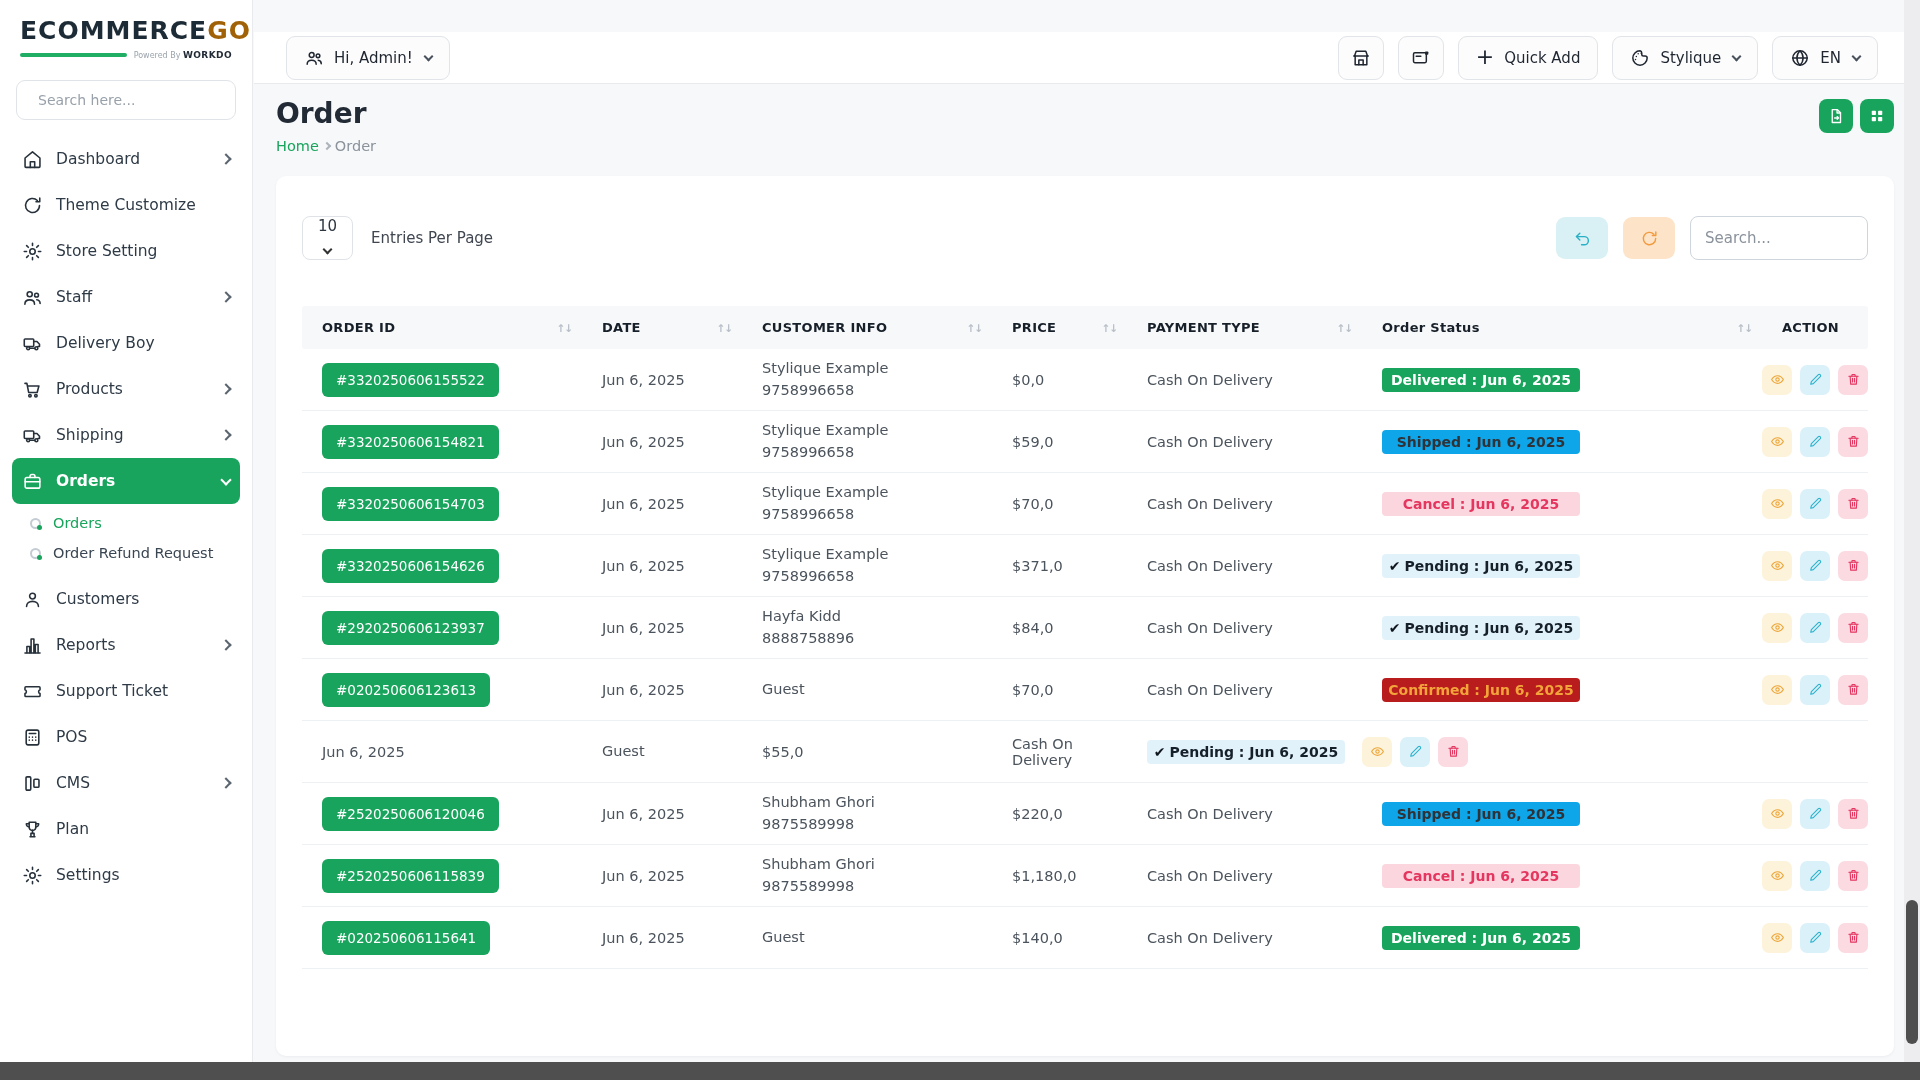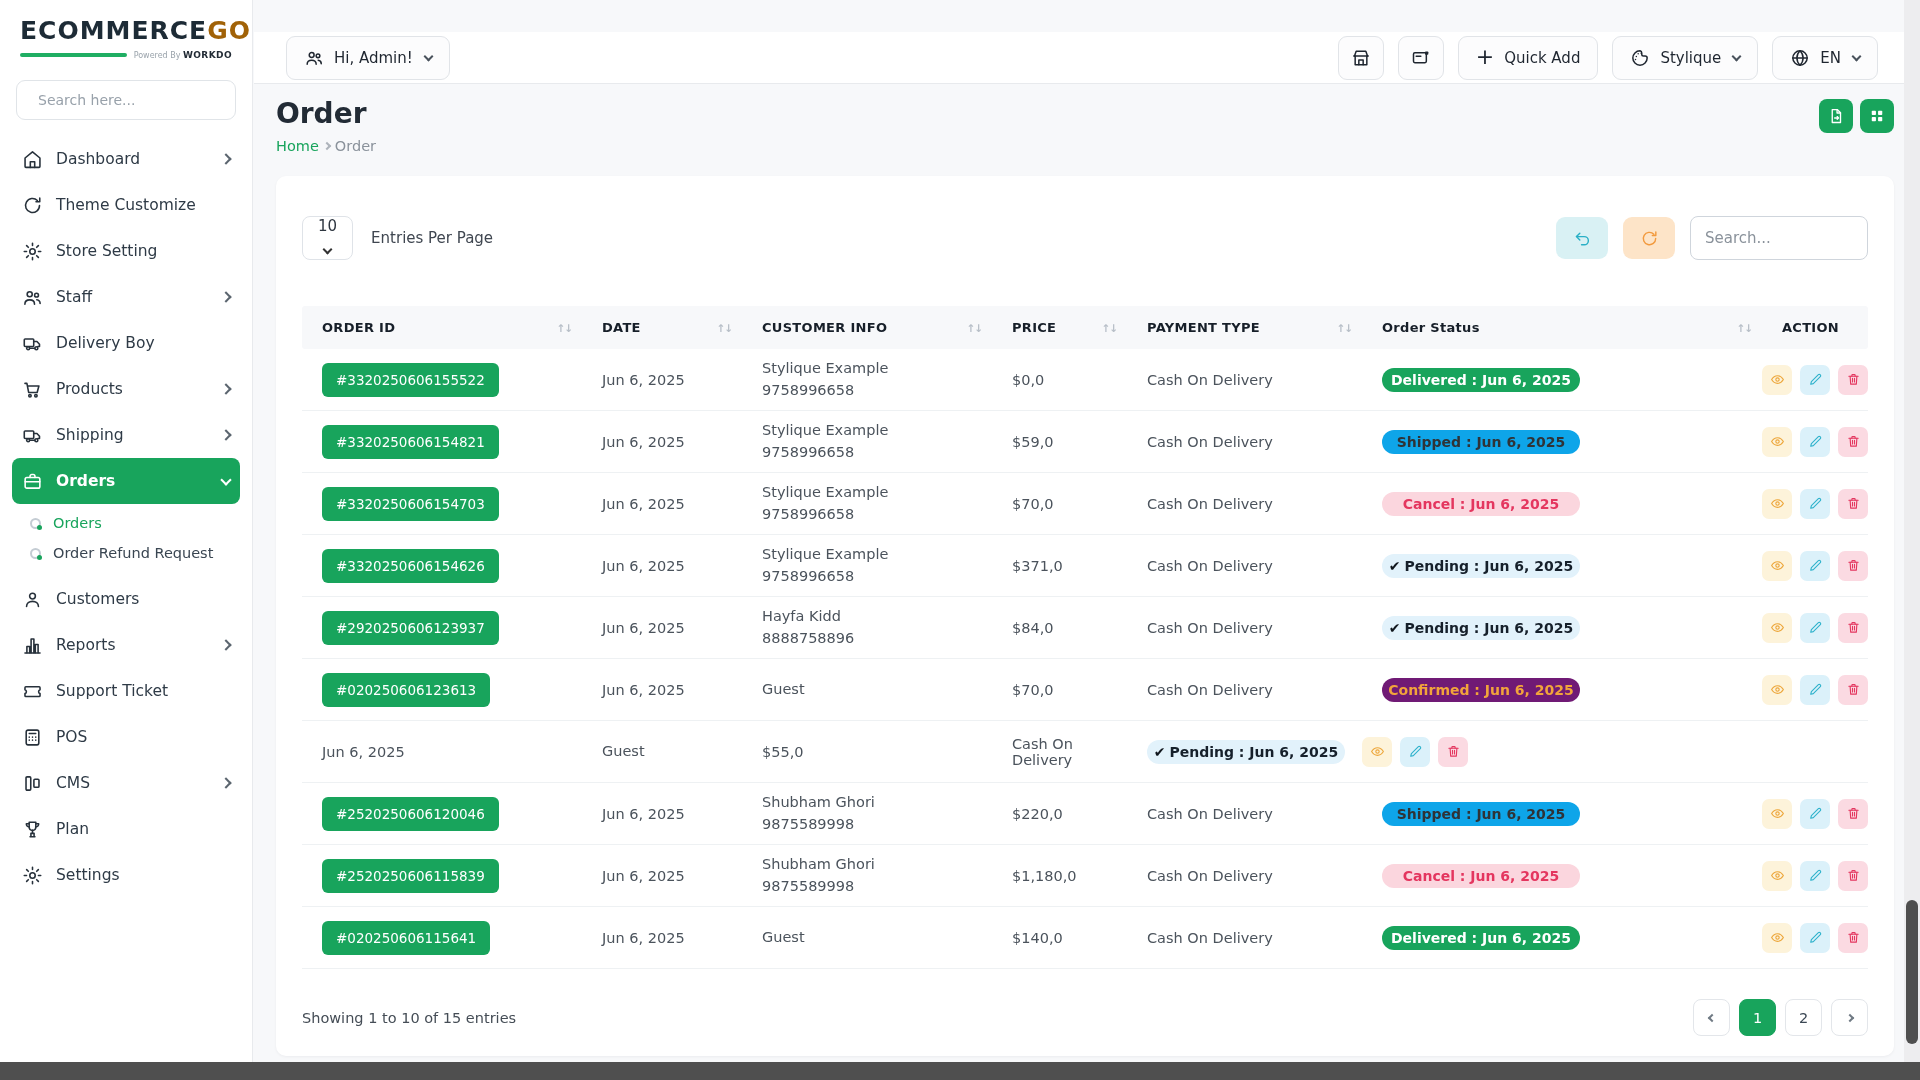--- a/index.html
+++ b/index.html
@@ -91,7 +91,7 @@
   .td.actions { padding-left:0; display:flex; gap:8px; }
   .order-badge { display:inline-block; background:#18a45c; color:#fff; font-size:13.5px; padding:9px 14px; border-radius:6px; cursor:pointer; white-space:nowrap; }
   .customer .cname, .customer .cphone { line-height:1.45; color:#4b535c; }
-  .status-badge { display:inline-block; width:198px; text-align:center; padding:4px 4px; border-radius:12px; font-size:14px; font-weight:600; white-space:nowrap; }
+  .status-badge { display:inline-block; width:198px; text-align:center; padding:4px 4px; border-radius:4px; font-size:14px; font-weight:600; white-space:nowrap; }
   .status-badge .check { color:#10161d; font-weight:700; margin-right:4px; }
   .status-badge.delivered { background:#18a45c; color:#fff; }
   .status-badge.shipped   { background:#0ea5e9; color:#2f3337; }

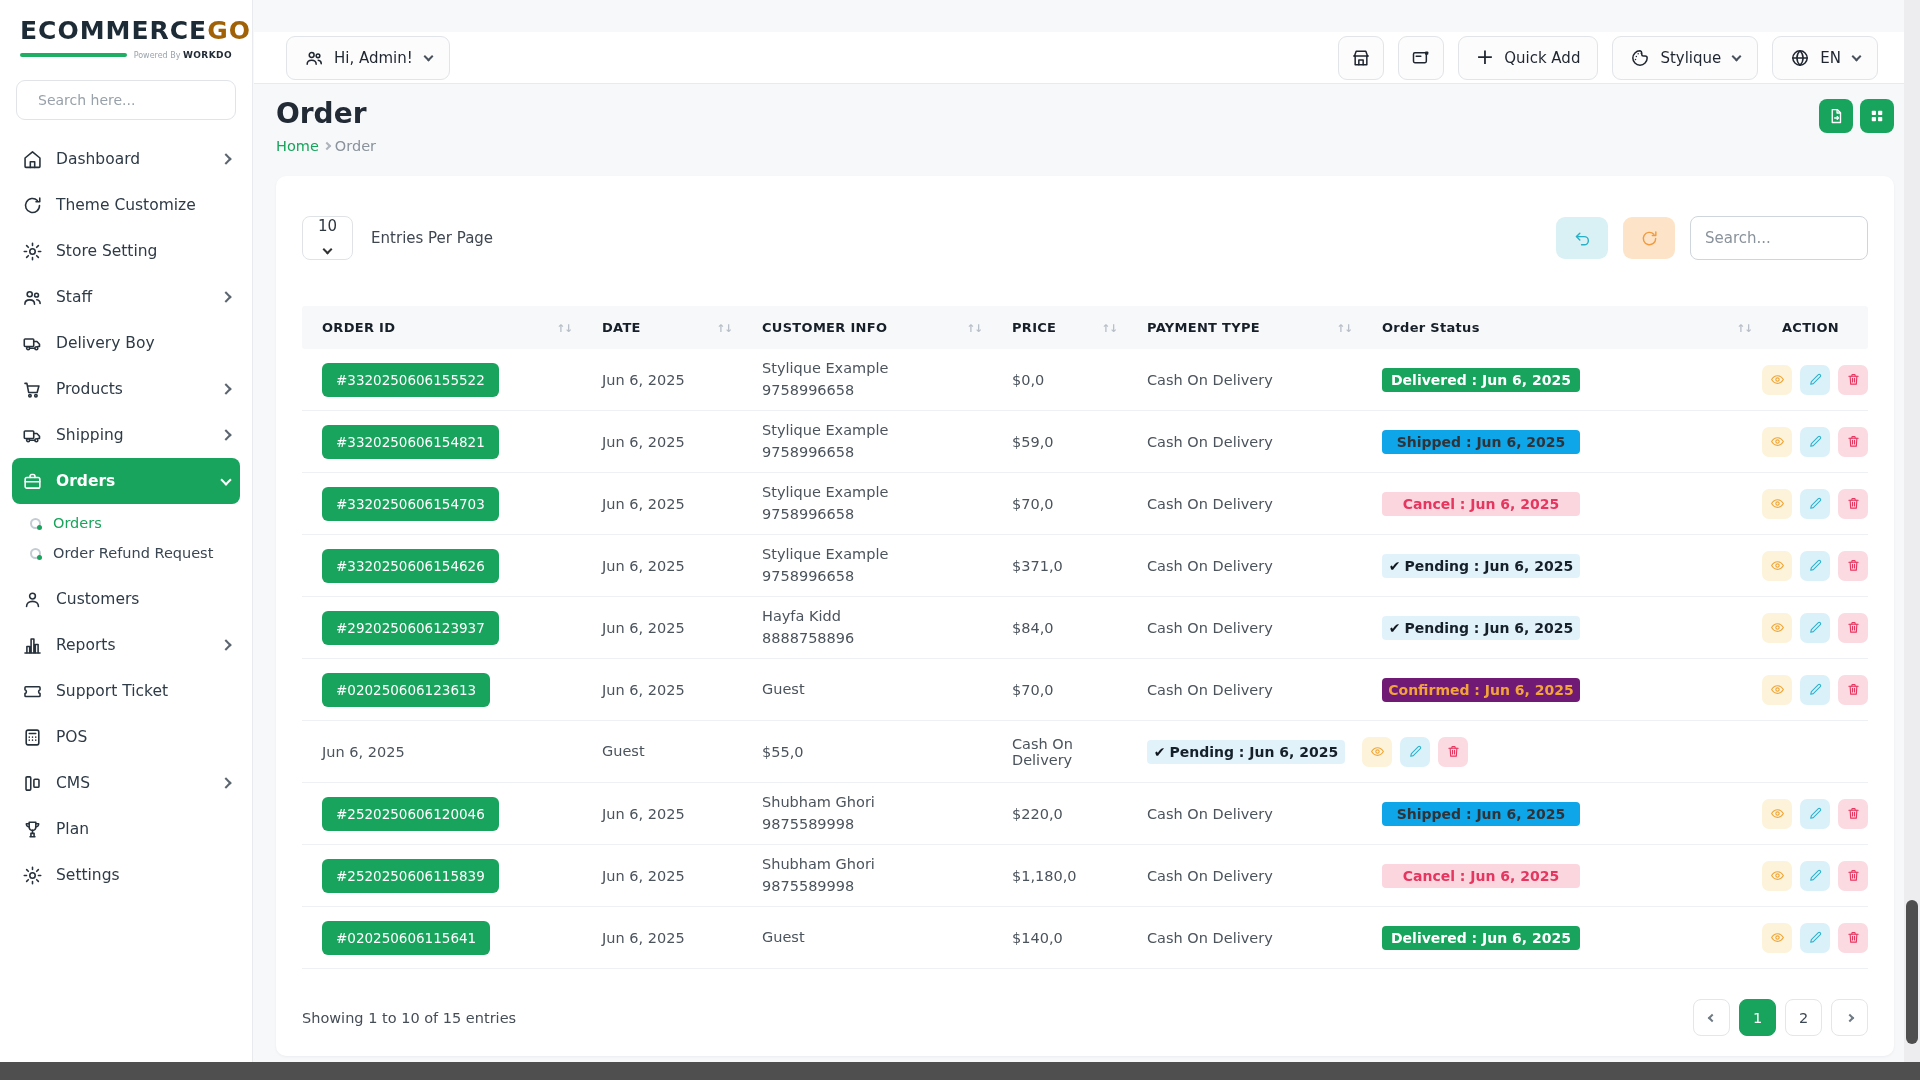--- a/index.html
+++ b/index.html
@@ -97,7 +97,7 @@
   .status-badge.shipped   { background:#0ea5e9; color:#2f3337; }
   .status-badge.cancel    { background:#fbd6de; color:#e4365f; }
   .status-badge.pending   { background:#e2f2fb; color:#16202b; }
-  .status-badge.confirmed { background:#701a75; color:#f2a43b; }
+  .status-badge.confirmed { background:#b91c1c; color:#f2a43b; }
   .action-btn { width:30px; height:30px; border-radius:7px; border:none; display:inline-flex; align-items:center; justify-content:center; cursor:pointer; }
   .action-btn .icn { width:15px; height:15px; }
   .action-btn.view { background:#fdf3da; color:#eda73c; }

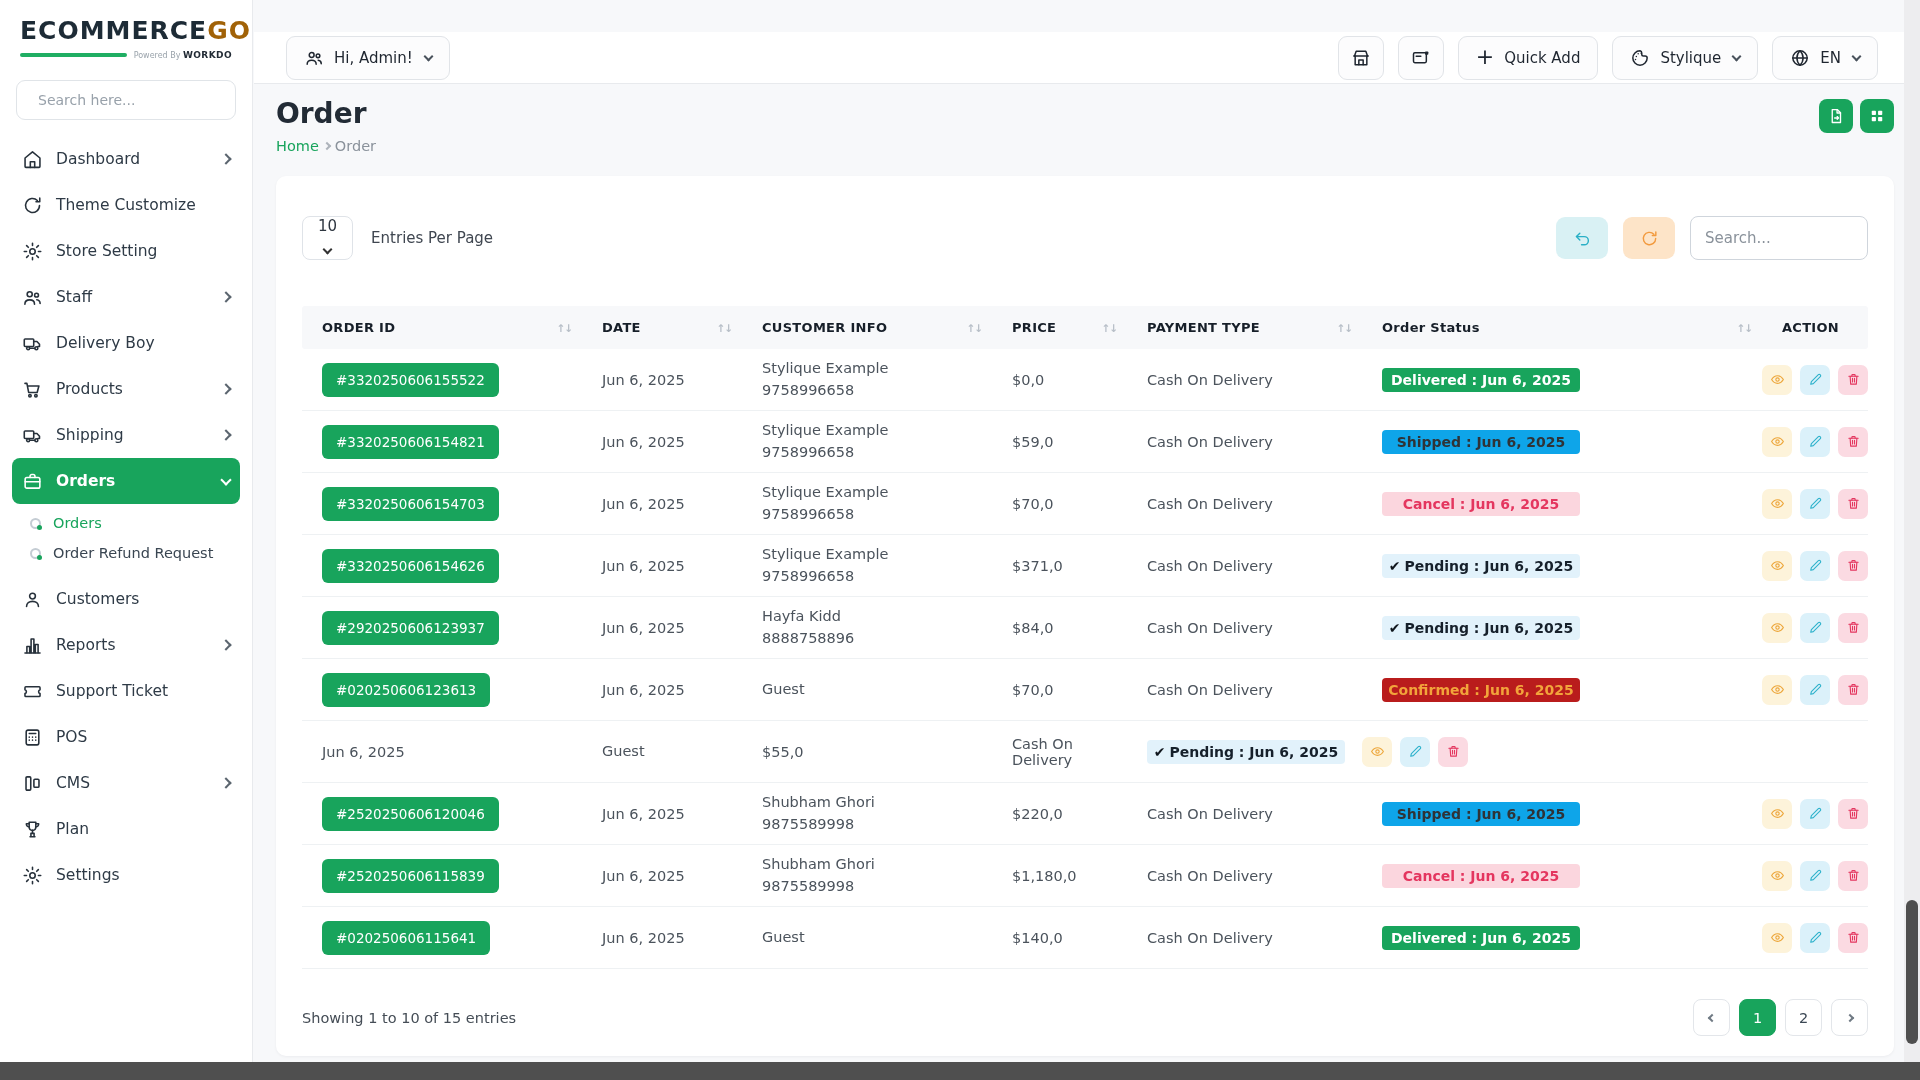--- a/index.html
+++ b/index.html
@@ -748,19 +748,6 @@
           </div>
       </div>
 
-      <div class="card-foot">
-        <span class="showing">Showing 1 to 10 of 15 entries</span>
-        <div class="pager" id="pager">
-            <button class="page-btn">
-              <span class="chev l"></span>
-            </button>
-            <button class="page-btn active">1</button>
-            <button class="page-btn">2</button>
-            <button class="page-btn">
-              <span class="chev r"></span>
-            </button>
-          </div>
-      </div>
     </section>
   </main>
 

